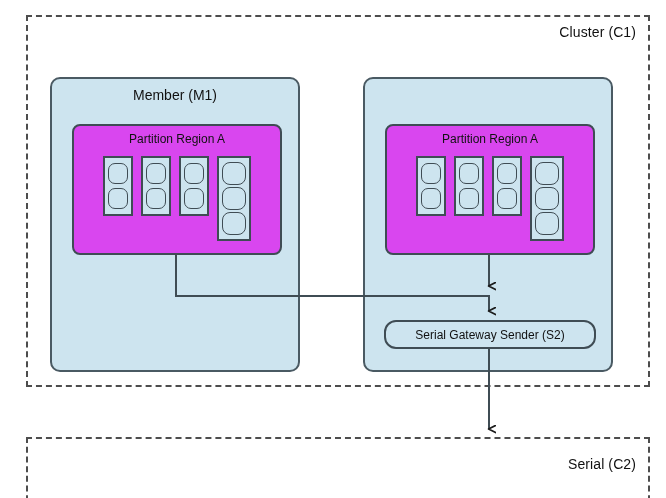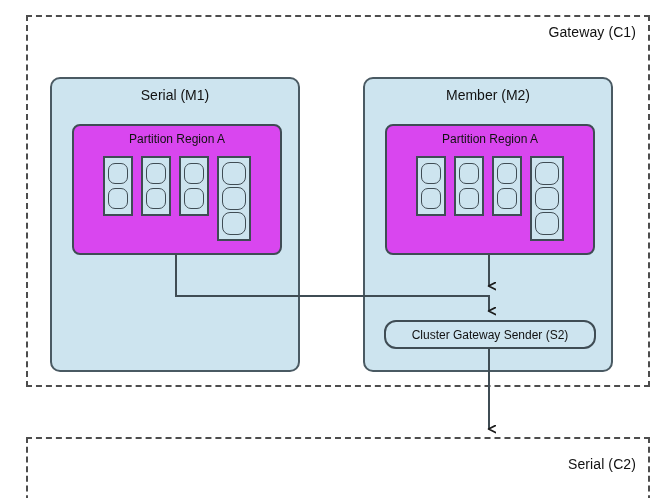--- a/index.html
+++ b/index.html
@@ -144,7 +144,7 @@
 <div id="canvas">
 
   <div class="cluster" style="left:26px; top:15px; width:624px; height:372px;"></div>
-  <div class="cluster-label" style="top:24px; right:30px;">Gateway (C1)</div>
+  <div class="cluster-label" style="top:24px; right:30px;">Cluster (C1)</div>
 
   <div class="member" style="left:50px; top:77px; width:250px; height:295px;">
     <div class="member-title">Serial (M1)</div>

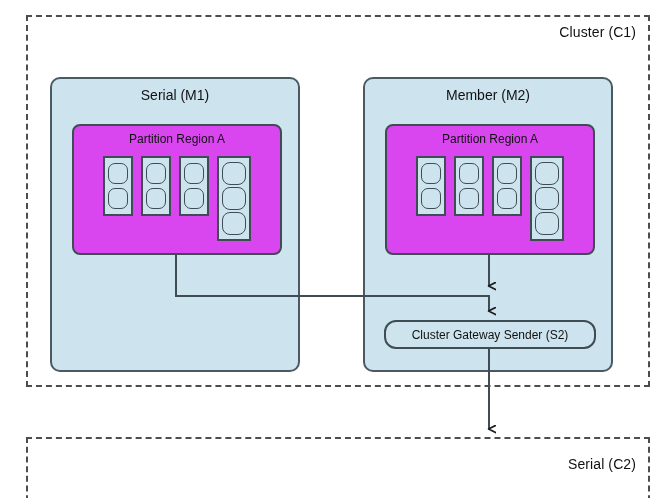--- a/index.html
+++ b/index.html
@@ -147,7 +147,7 @@
   <div class="cluster-label" style="top:24px; right:30px;">Cluster (C1)</div>
 
   <div class="member" style="left:50px; top:77px; width:250px; height:295px;">
-    <div class="member-title">Serial (M1)</div>
+    <div class="member-title">Member (M1)</div>
 
     <div class="region" style="left:20px; top:45px; width:210px; height:131px;">
       <div class="region-title">Partition Region A</div>

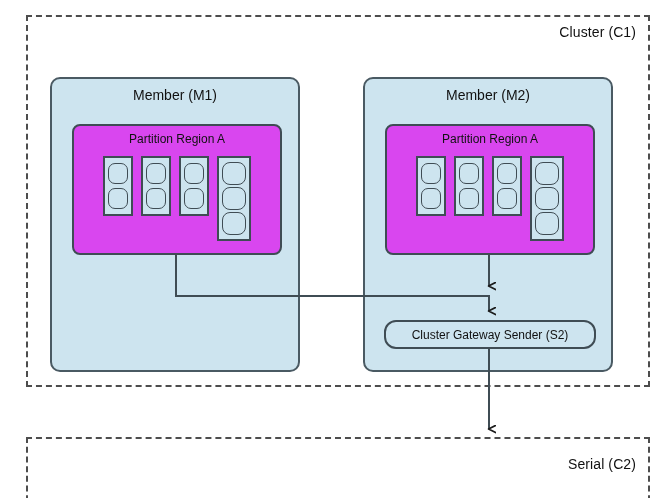--- a/index.html
+++ b/index.html
@@ -175,7 +175,6 @@
   </div>
 
   <div class="member" style="left:363px; top:77px; width:250px; height:295px;">
-    <div class="member-title">Member (M2)</div>
 
     <div class="region" style="left:20px; top:45px; width:210px; height:131px;">
       <div class="region-title">Partition Region A</div>

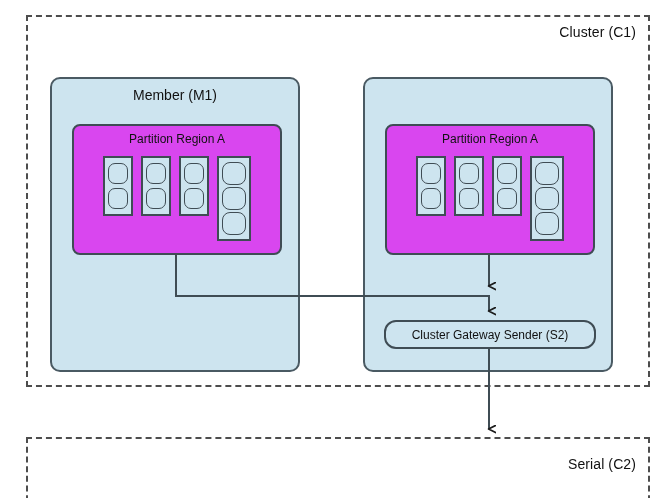--- a/index.html
+++ b/index.html
@@ -200,7 +200,7 @@
       </div>
     </div>
 
-    <div class="gateway" style="left:19px; top:241px; width:212px; height:29px;">Cluster Gateway Sender (S2)</div>
+    <div class="gateway" style="left:19px; top:241px; width:212px; height:29px;">Serial Gateway Sender (S2)</div>
   </div>
 
   <div class="cluster" style="left:26px; top:437px; width:624px; height:74px;"></div>

